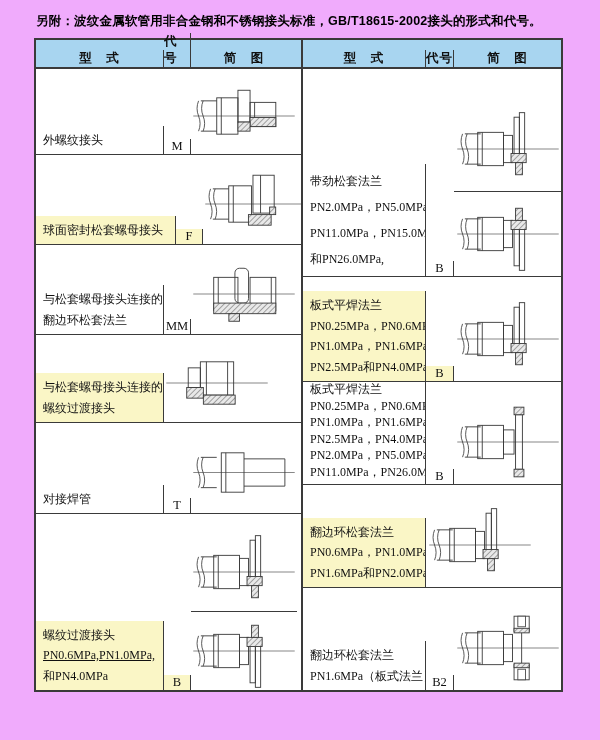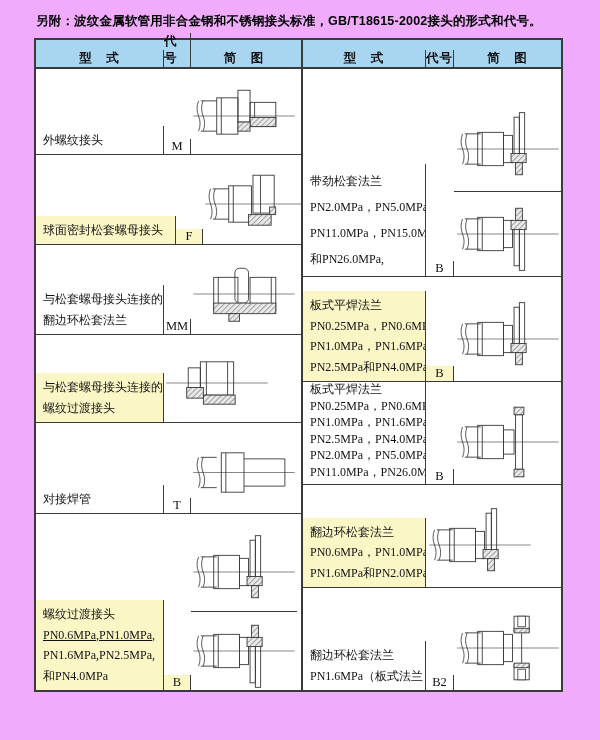--- a/index.html
+++ b/index.html
@@ -178,7 +178,6 @@
         <div class="cell type-cell" style="width: 128px;">
           <div class="label-line" style="line-height: 20.5px;">螺纹过渡接头</div>
           <div class="label-line" style="line-height: 20.5px; text-decoration: underline;">PN0.6MPa,PN1.0MPa,</div>
-          <div class="label-line" style="line-height: 20.5px;">PN1.6MPa,PN2.5MPa,</div>
           <div class="label-line" style="line-height: 20.5px;">和PN4.0MPa</div>
         </div>
         <div class="cell code-cell" style="width: 27px;">B</div>

